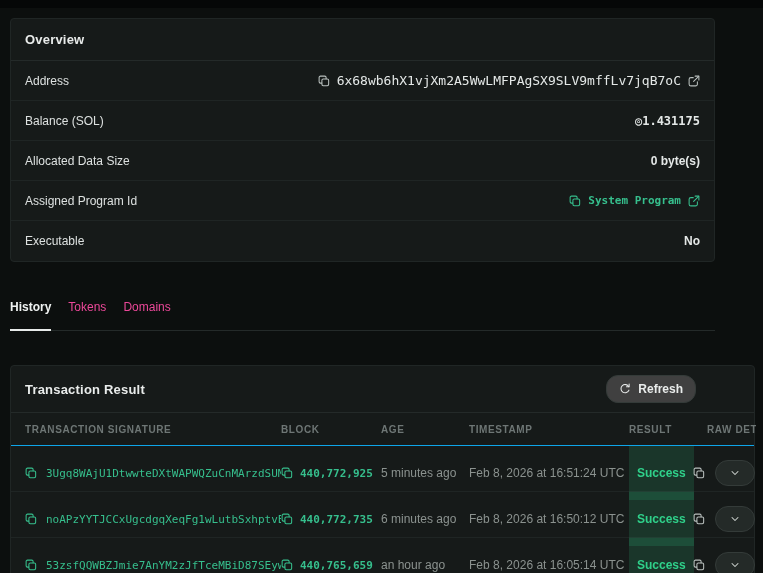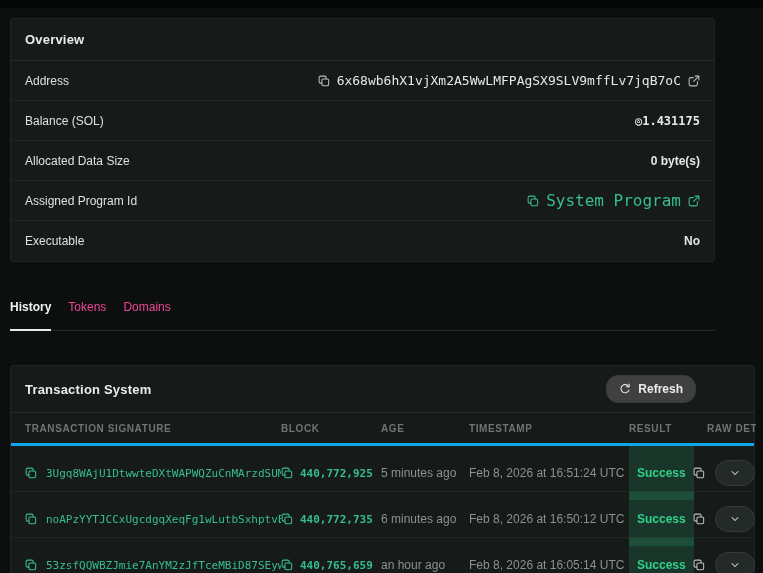--- a/index.html
+++ b/index.html
@@ -30,7 +30,7 @@
   .kv-value { display:flex; align-items:center; gap:7px; }
   .addr { font-size:13px; font-weight:400; color:#e4e8e7; }
   .val-strong { font-size:12px; font-weight:700; color:#e4e8e7; }
-  .link-green { font-size:16px; font-weight:400; color:#36bf8d; cursor:pointer; }
+  .link-green { font-size:11px; font-weight:700; color:#36bf8d; cursor:pointer; }
 
   .ic { width:12px; height:12px; fill:none; stroke:currentColor; stroke-width:1.4;
         stroke-linecap:round; stroke-linejoin:round; display:block; }

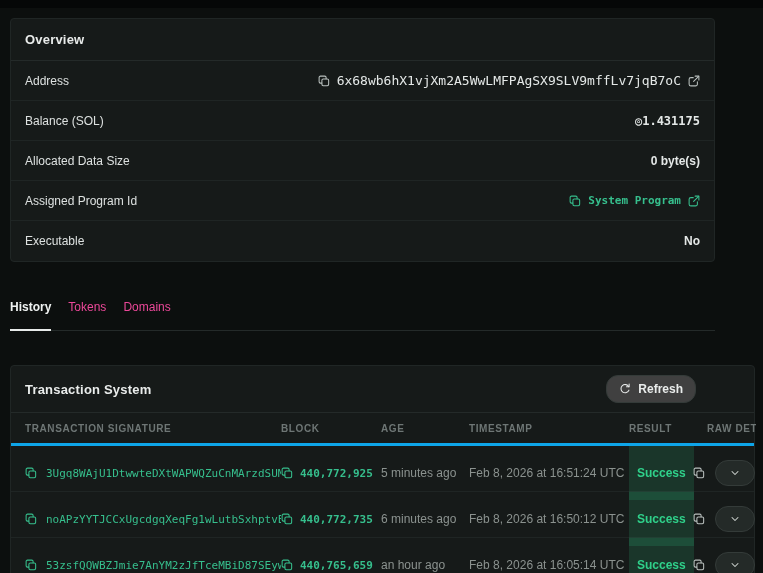--- a/index.html
+++ b/index.html
@@ -151,7 +151,7 @@
 
 <div class="card tx-card">
   <div class="tx-header">
-    <span class="card-title">Transaction System</span>
+    <span class="card-title">Transaction Result</span>
     <button class="refresh-btn">
       <span class="icon-btn" style="color:#e9eceb">
         <svg class="ic" viewBox="0 0 16 16">

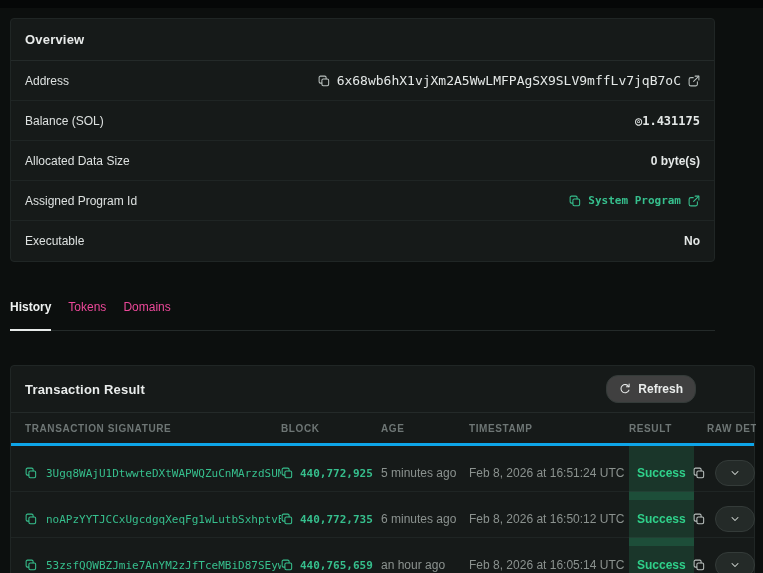--- a/index.html
+++ b/index.html
@@ -53,7 +53,7 @@
     font-family:inherit; cursor:pointer;
   }
   .grid { display:grid; grid-template-columns:270px 100px 88px 160px 58px 69px; align-items:center; }
-  .thead { height:34px; border-top:1px solid #242a29; border-bottom:3px solid #0ea5e9; }
+  .thead { height:34px; border-top:1px solid #242a29; border-bottom:1px solid #0ea5e9; }
   .th { font-size:10px; font-weight:700; color:#6e7675; text-transform:uppercase;
         letter-spacing:.6px; white-space:nowrap; overflow:hidden; }
   .th-sig { padding-left:14px; }

